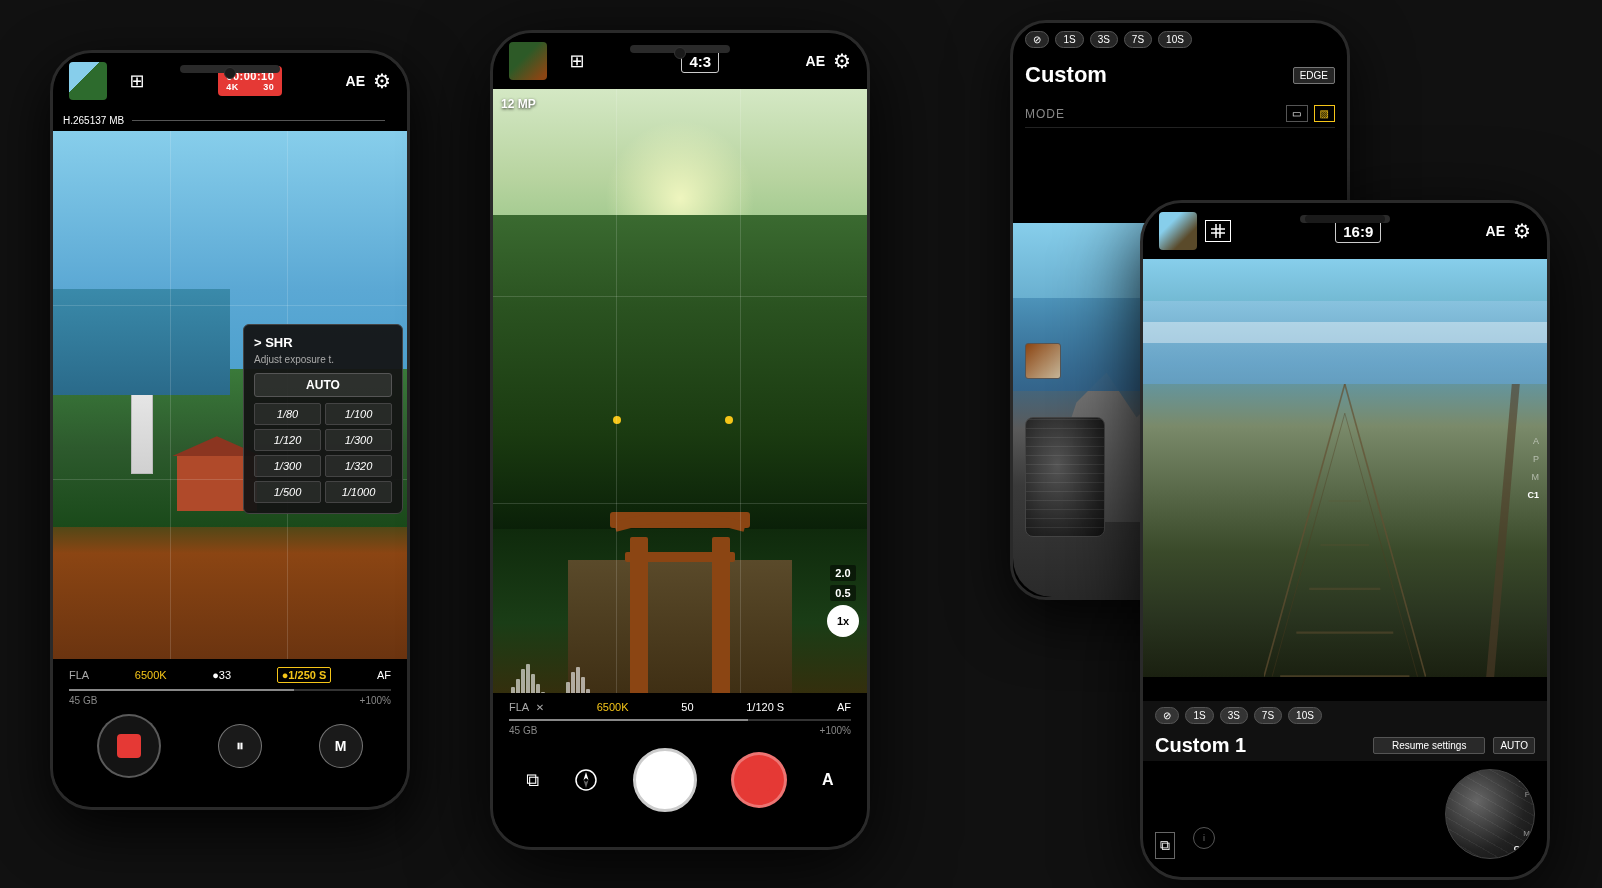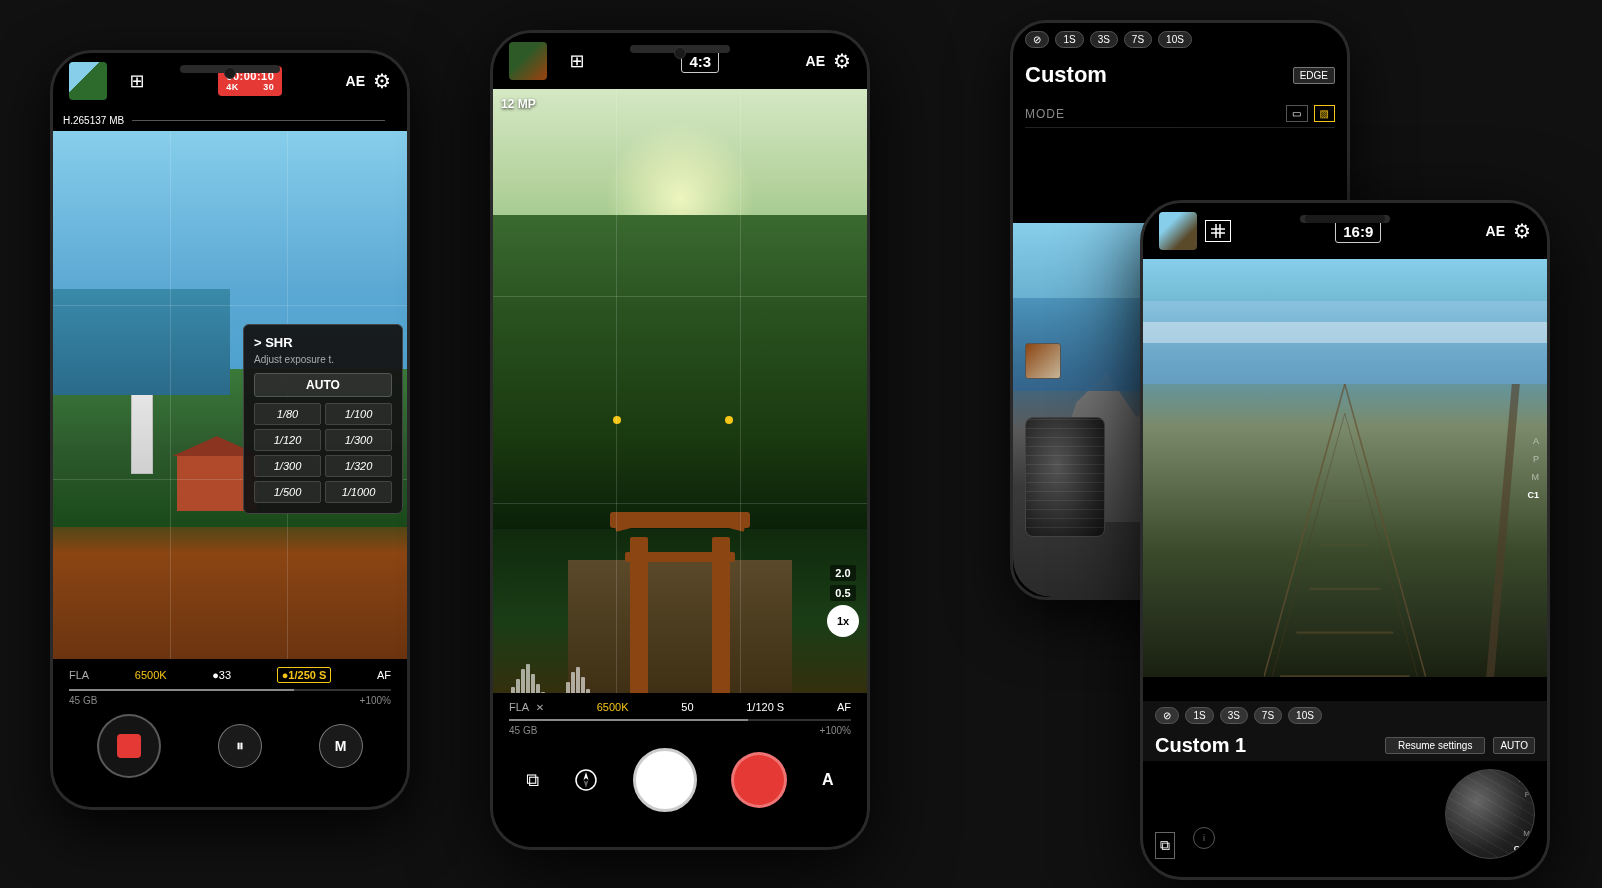--- a/index.html
+++ b/index.html
@@ -446,7 +446,7 @@
       border: 1px solid #555;
       color: white;
       font-size: 10px;
-      padding: 2px 12px;
+      padding: 2px 18px;
       border-radius: 2px;
       margin-right: 4px;
     }

